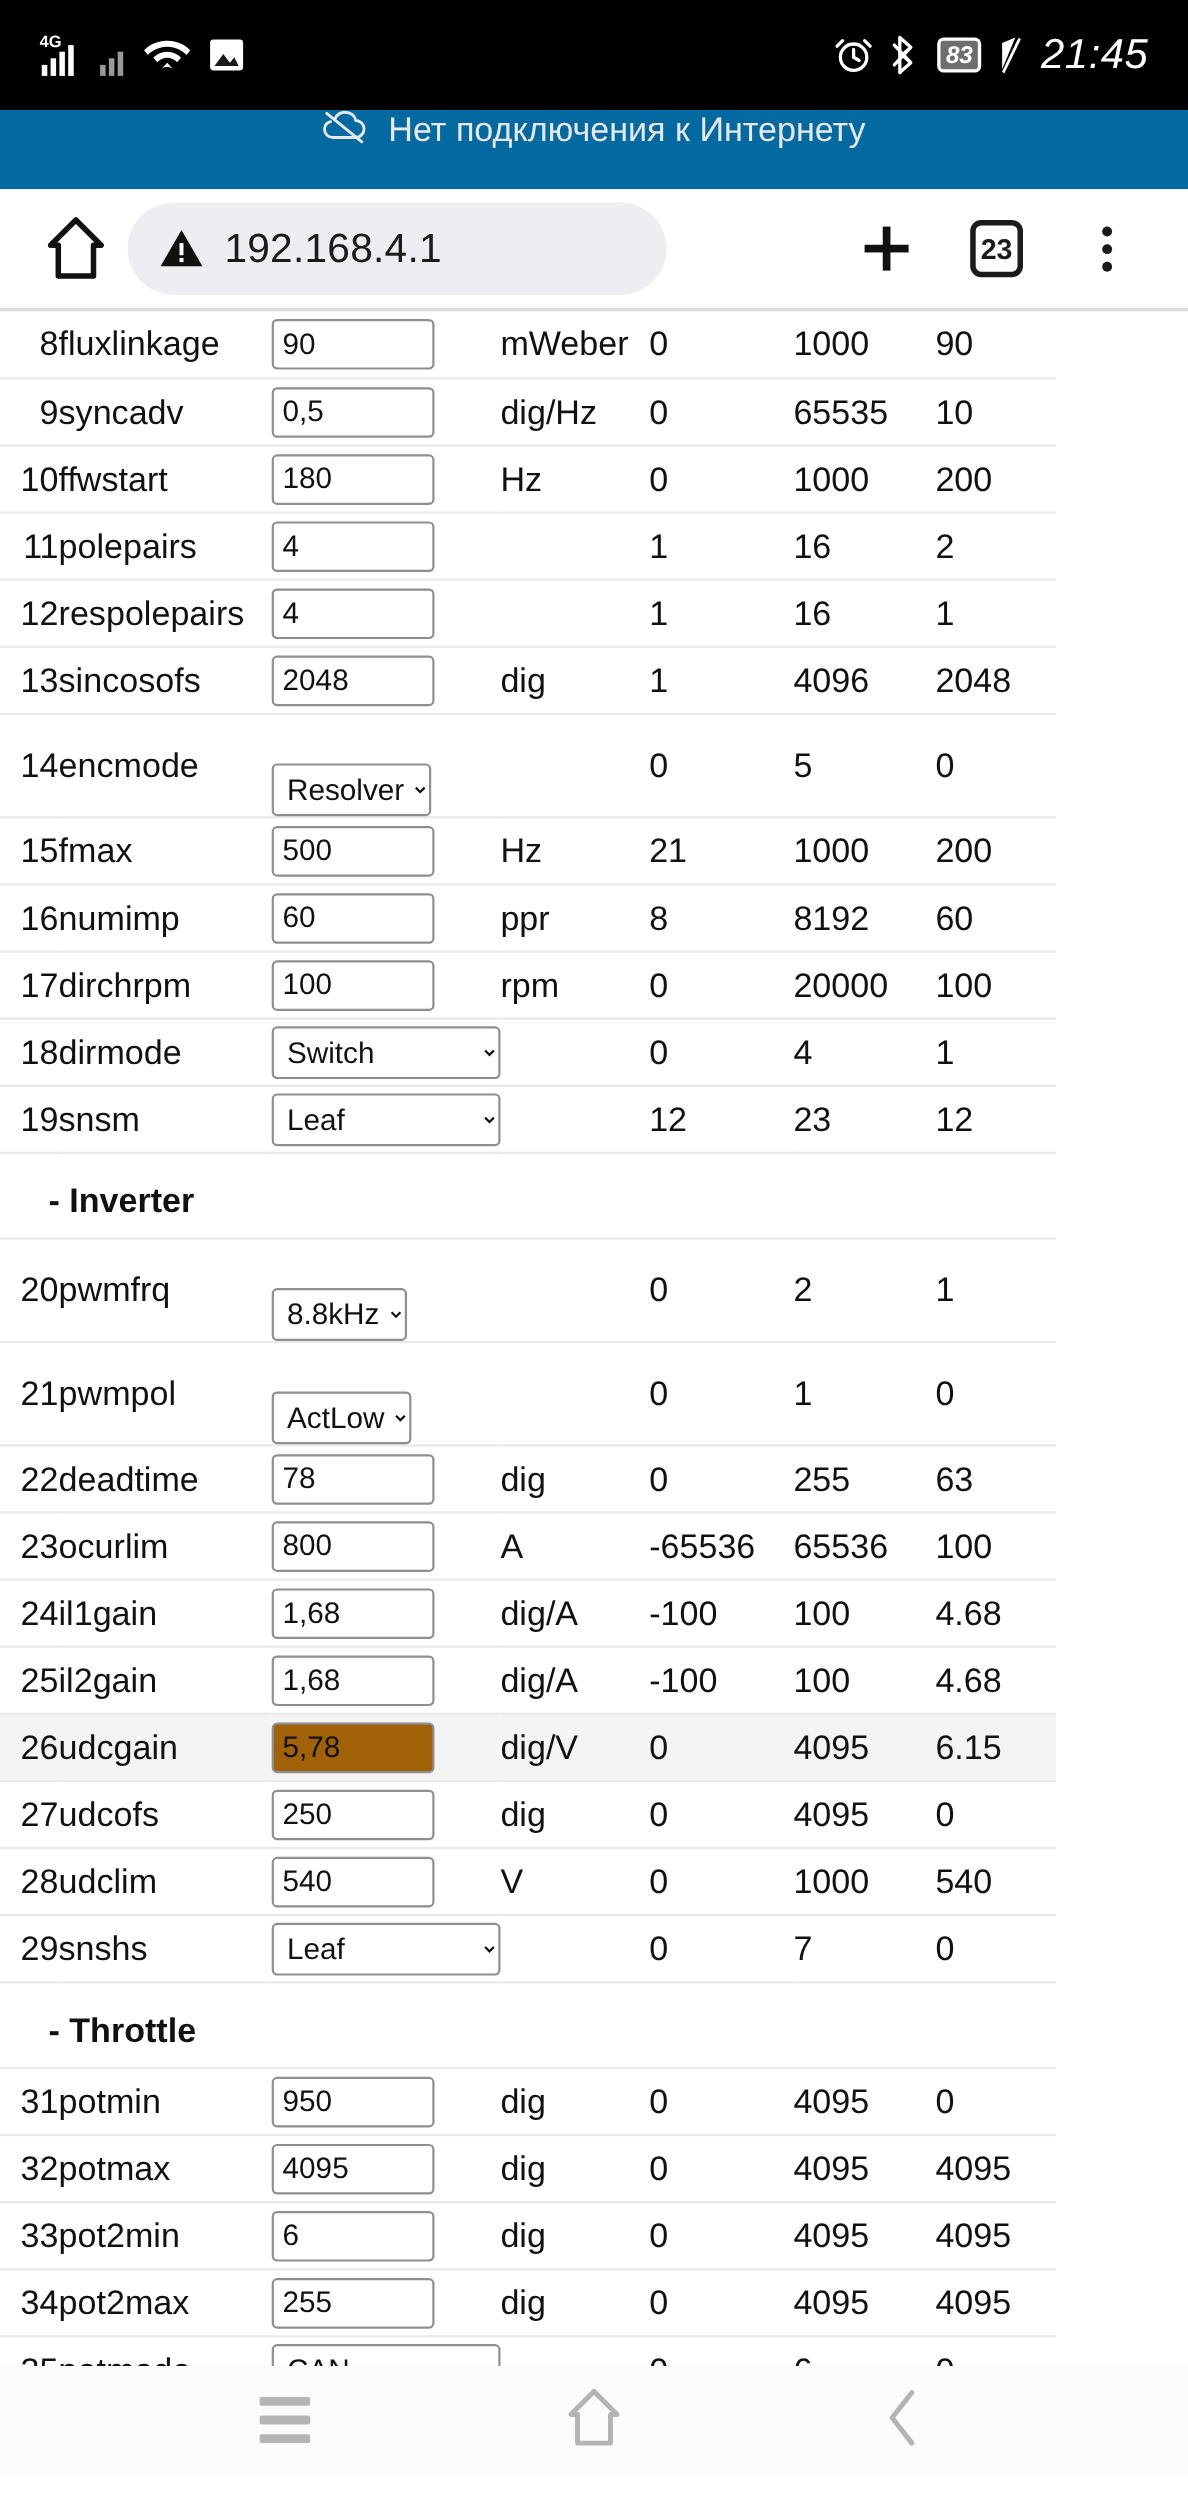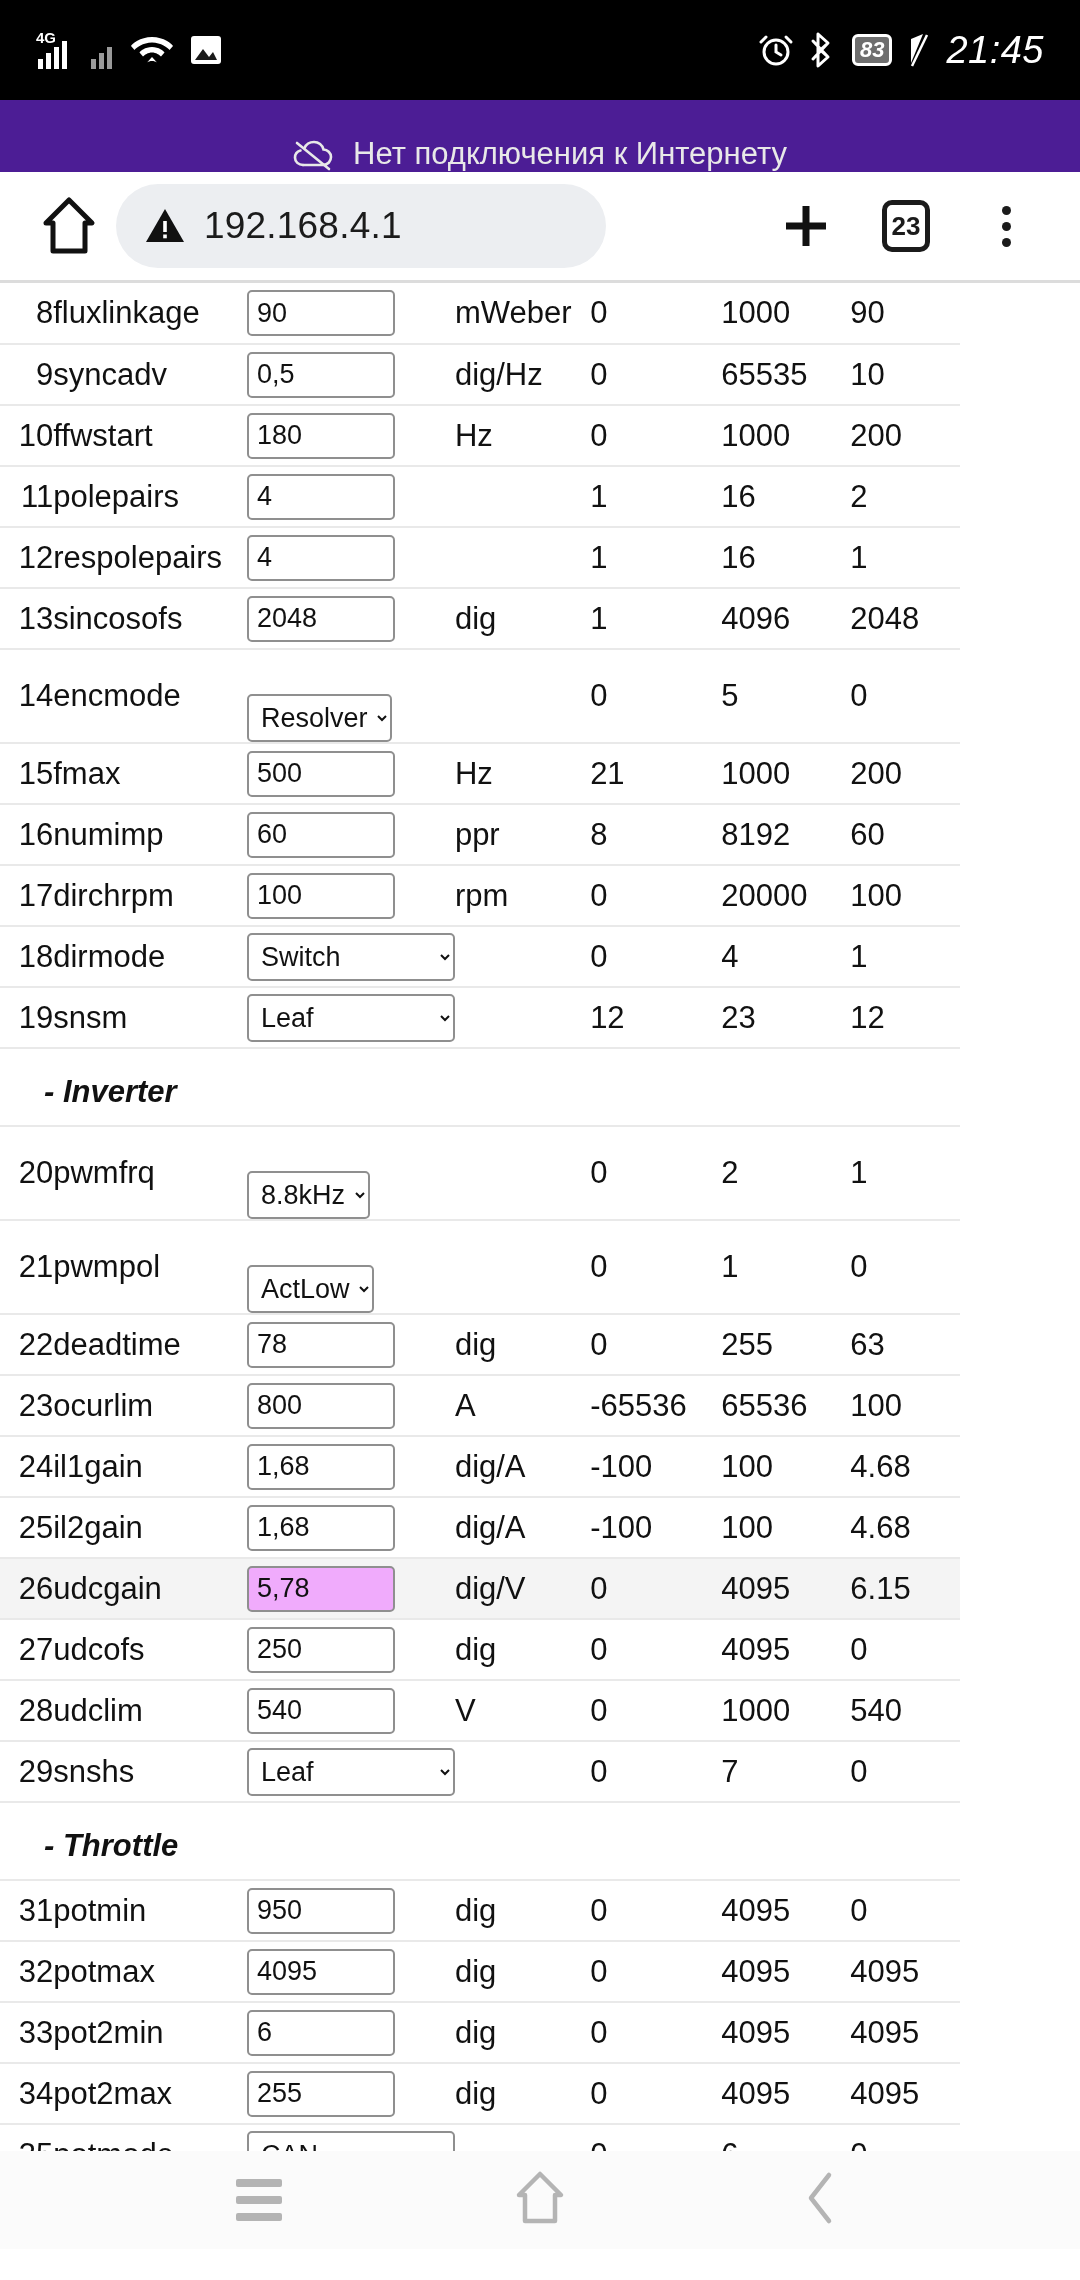--- a/index.html
+++ b/index.html
@@ -28,8 +28,8 @@
 
   
   .netbar {
-    height: 72px; background: #4c1d95; color: #e8e8e8;
-    display: flex; align-items: flex-end; justify-content: center; gap: 18px;
+    height: 72px; background: #0369a1; color: #e8e8e8;
+    display: flex; align-items: flex-start; justify-content: center; gap: 18px;
     font-size: 31px;
   }
 

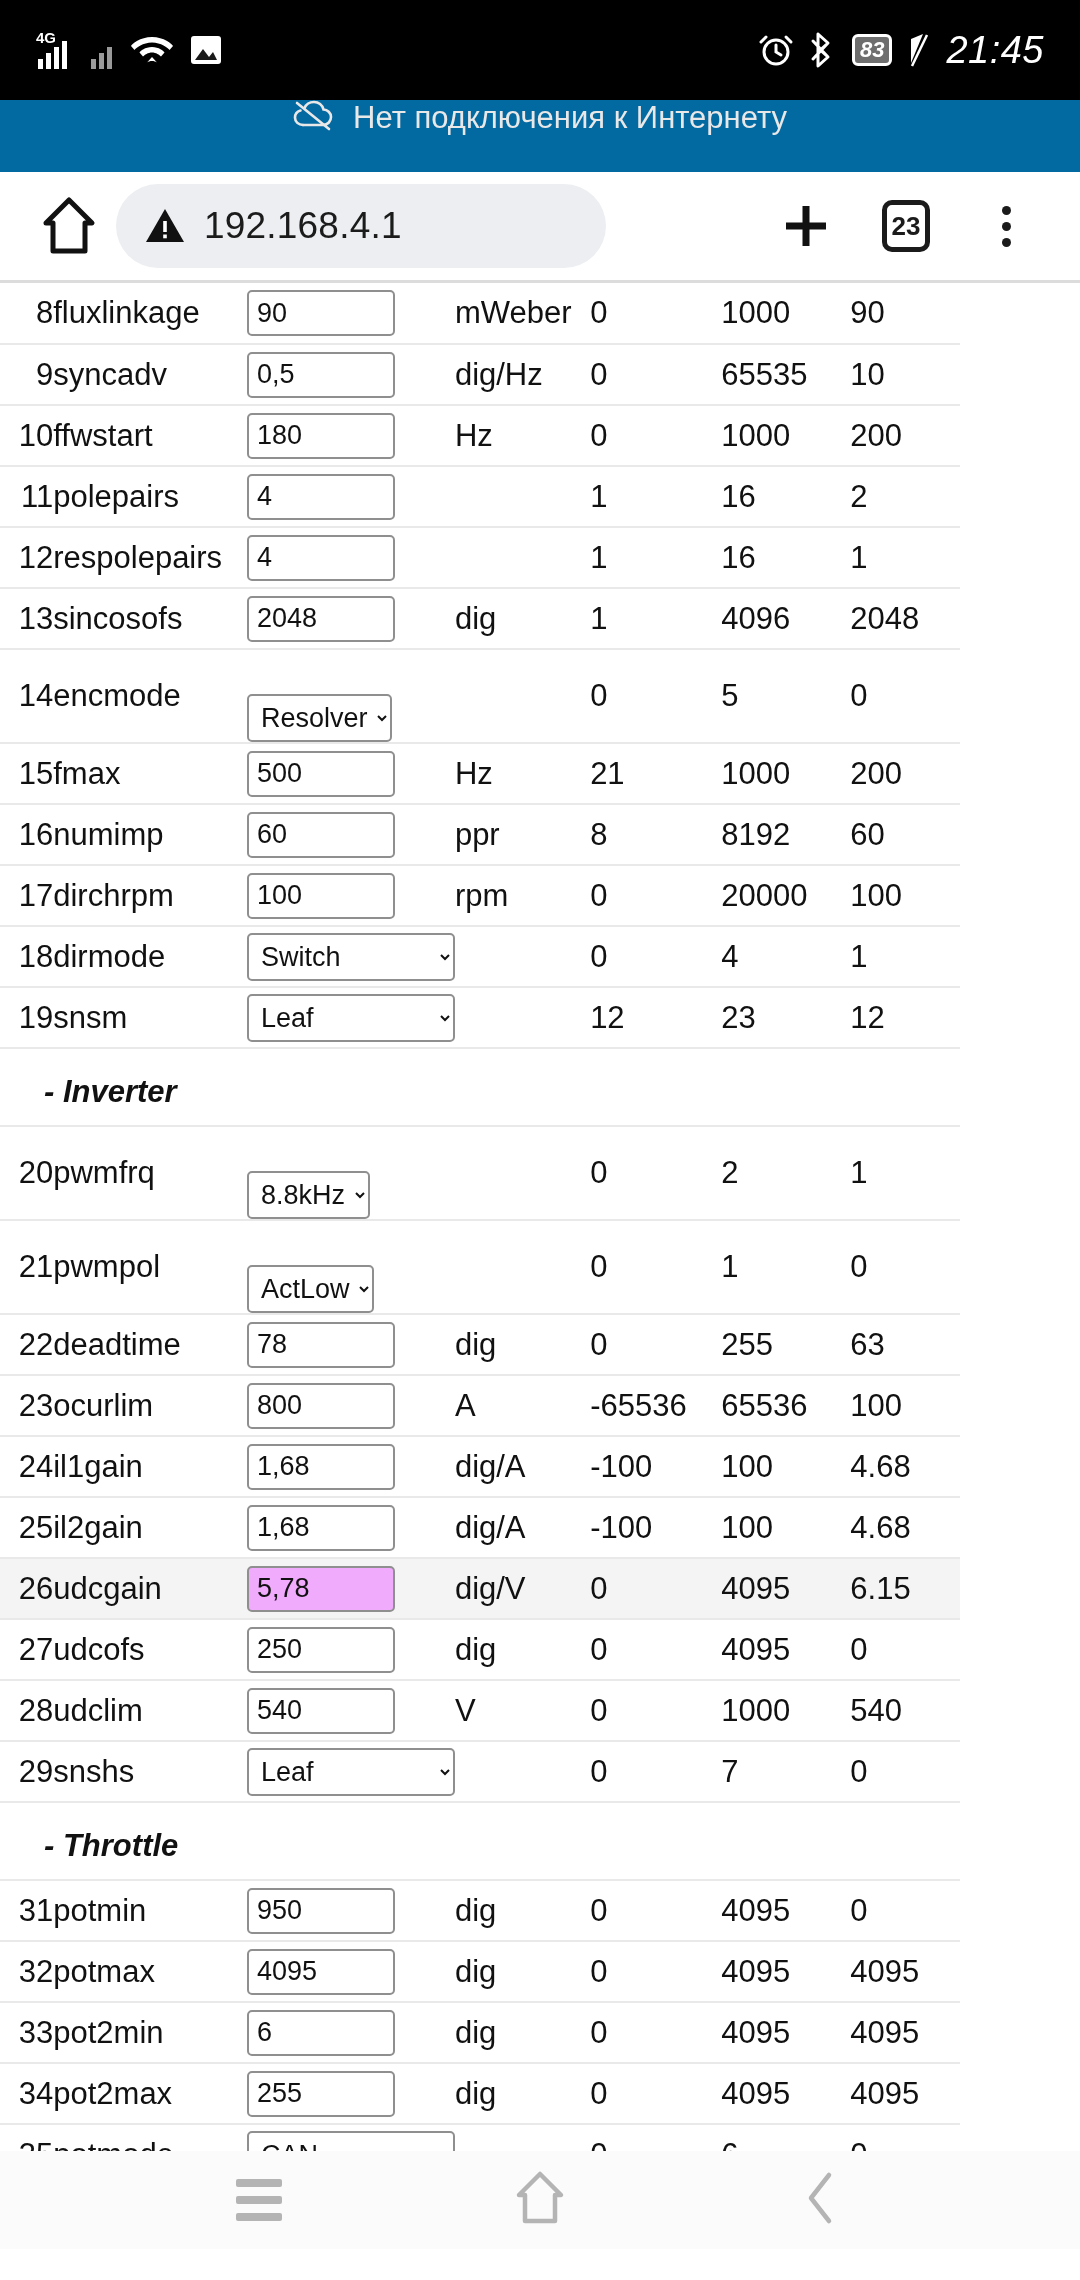--- a/index.html
+++ b/index.html
@@ -98,7 +98,7 @@
 
   tr.section td { height: 78px; padding-top: 10px; }
   .section-label { font-size: 31px; font-weight: bold; color: #111111; padding-left: 44px; }
-  tr.section { border-bottom: 2px solid #e9e9e9; font-style: italic; }
+  tr.section { border-bottom: 2px solid #e9e9e9; }
 
   
   .navbar {

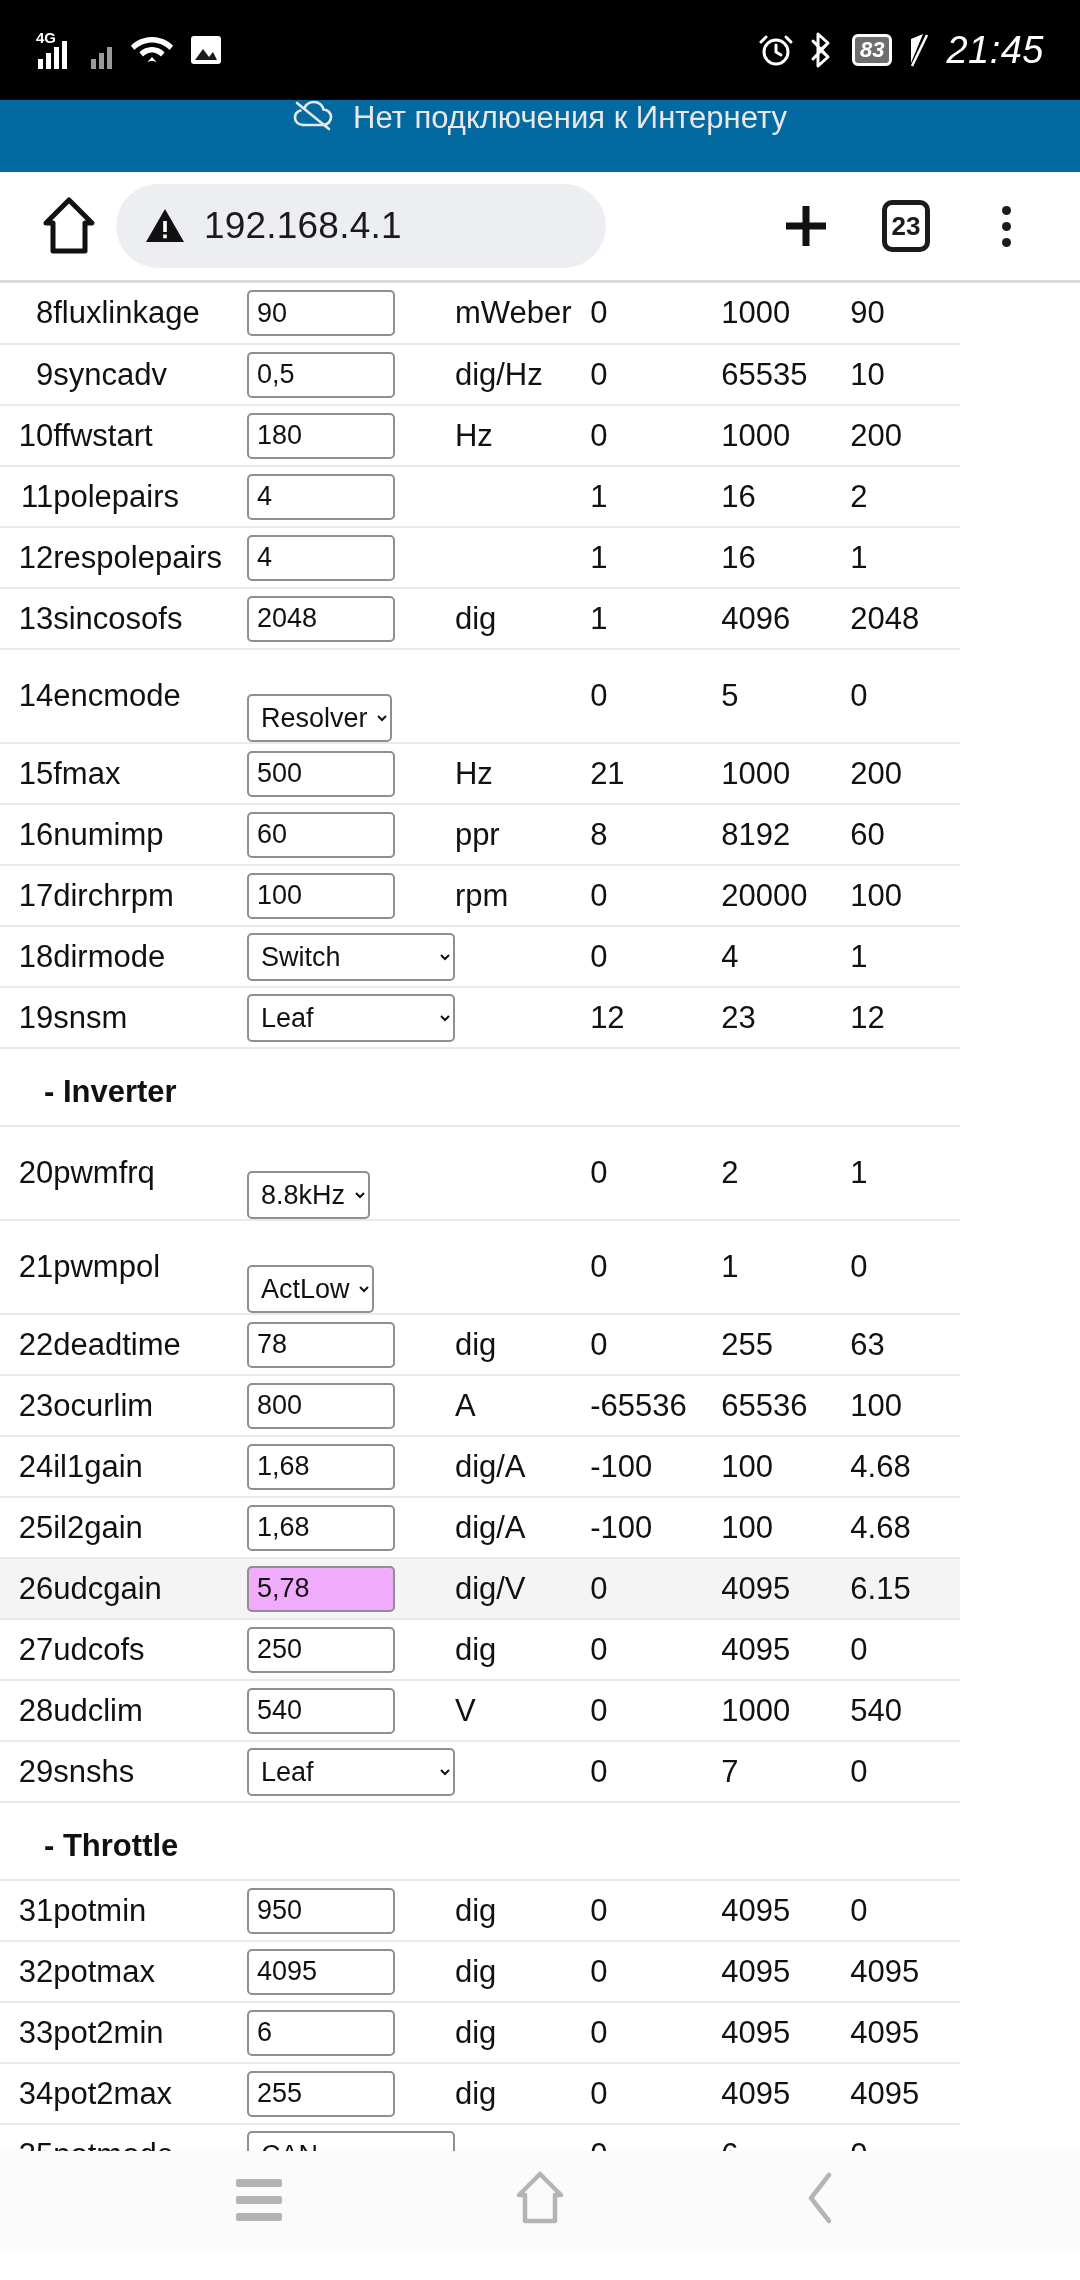--- a/index.html
+++ b/index.html
@@ -85,7 +85,7 @@
     border: 2px solid #8f8f8f; border-radius: 5px;
     padding: 0 8px; background: #ffffff;
   }
-  .row-hl input.txt { background: #f0abfc; }
+  .row-hl input.txt { background: #a16207; }
 
   select.sel {
     height: 48px; font-size: 27px; color: #111111;

